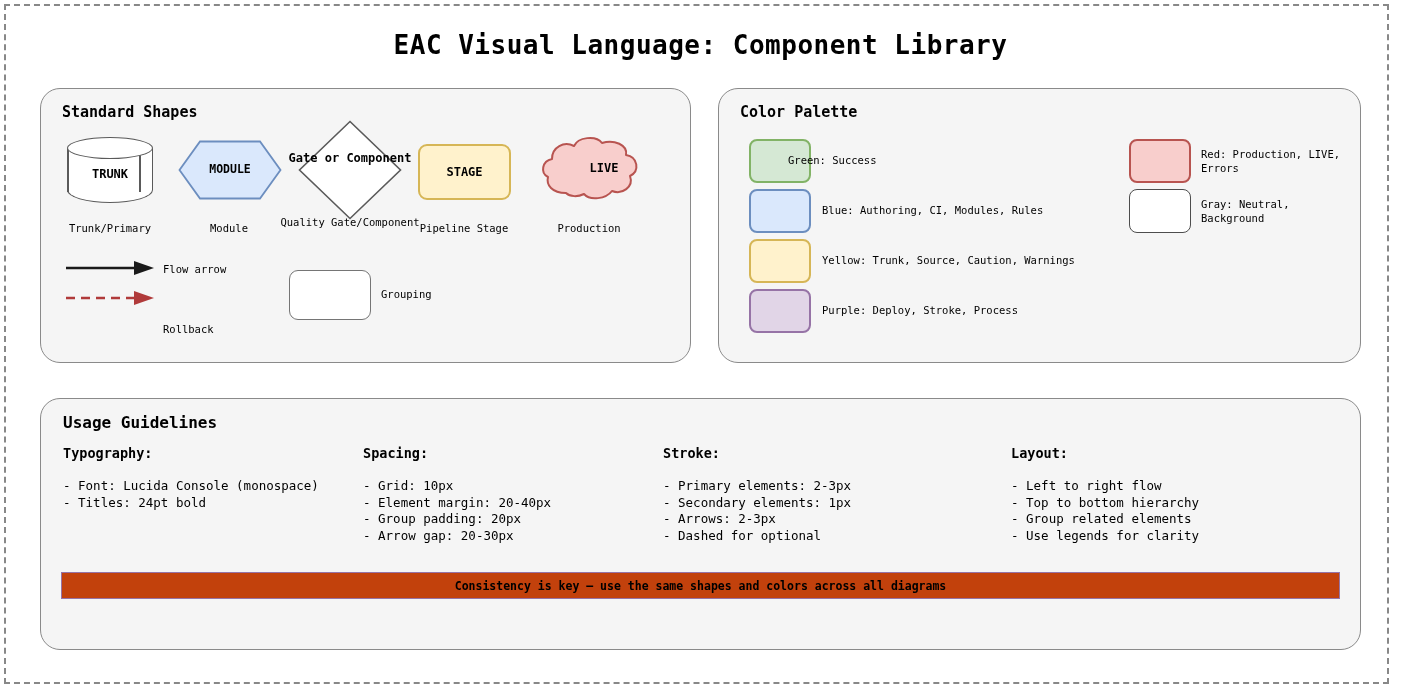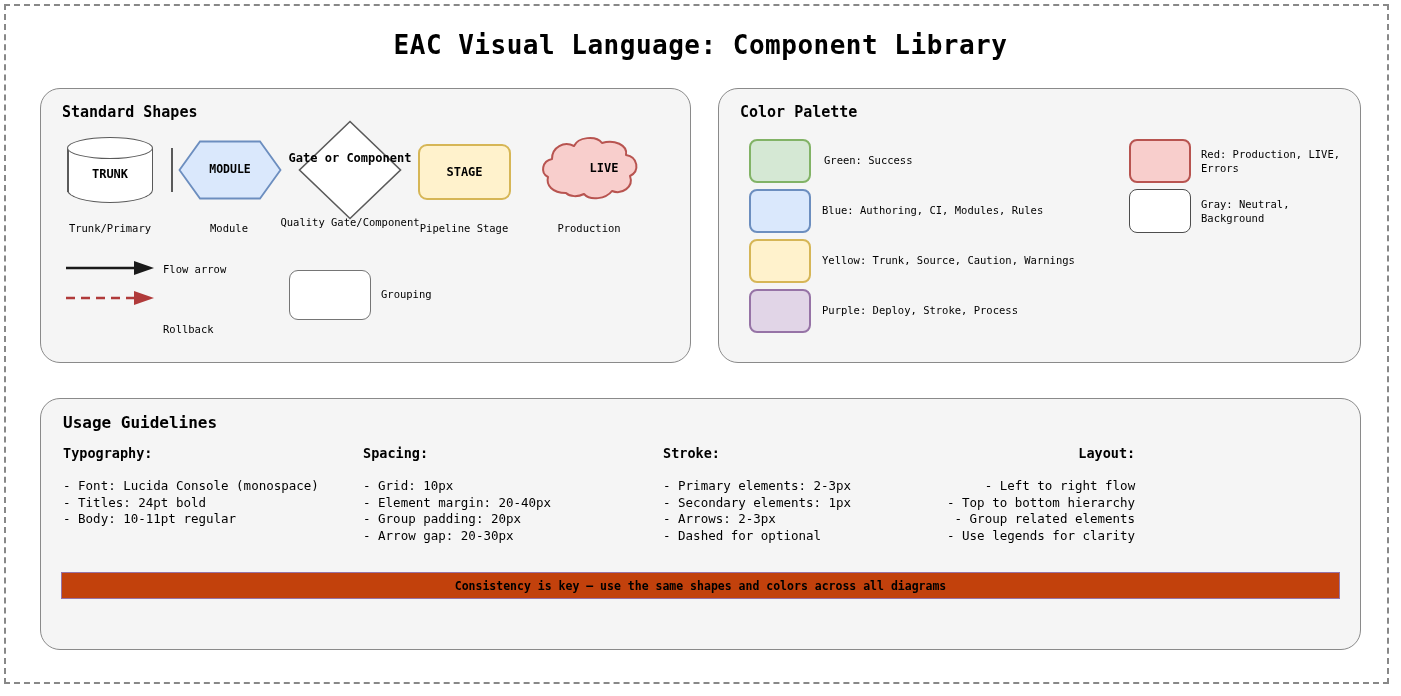--- a/index.html
+++ b/index.html
@@ -293,7 +293,7 @@
 <div class="panel-title" style="left:740px; top:103px;">Color Palette</div>
 
 <div class="swatch" style="left:749px; top:139px; background:#d5e8d4; border:2px solid #82b366;"></div>
-<div class="swatch-label" style="left:824px; top:153px;">Green: Success</div>
+<div class="swatch-label" style="left:788px; top:153px;">Green: Success</div>
 
 <div class="swatch" style="left:749px; top:189px; background:#dae8fc; border:2px solid #6c8ebf;"></div>
 <div class="swatch-label" style="left:822px; top:203px;">Blue: Authoring, CI, Modules, Rules</div>

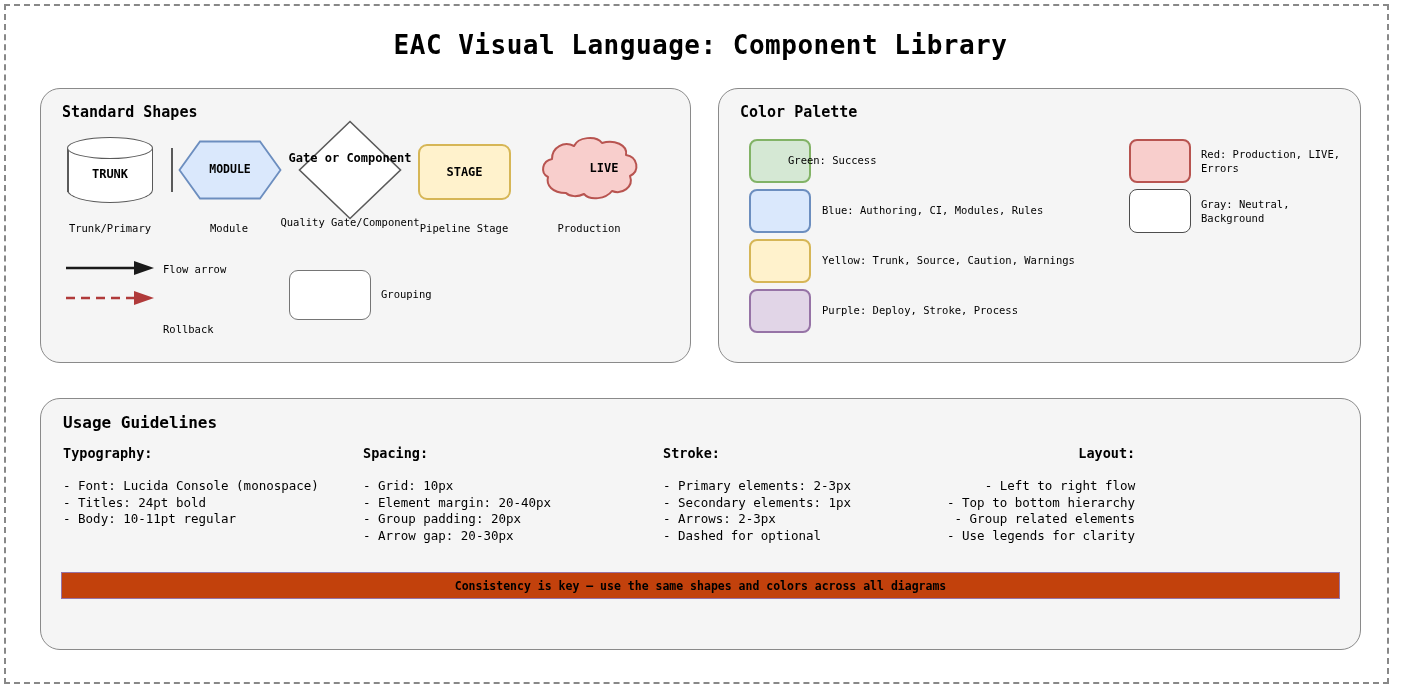--- a/index.html
+++ b/index.html
@@ -63,7 +63,7 @@
   .cylinder {
     position: absolute;
     left: 67px; top: 137px;
-    width: 106px; height: 66px;
+    width: 74px; height: 66px;
   }
   .cyl-body {
     position: absolute;

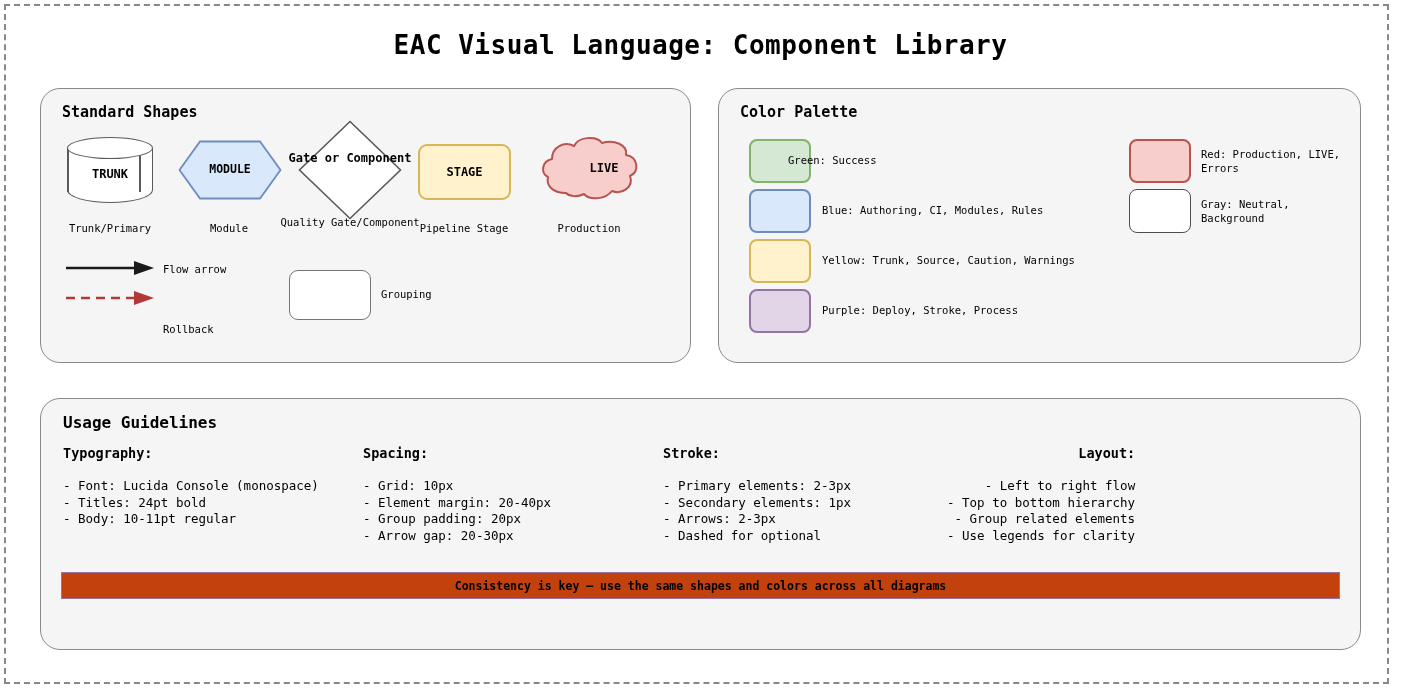--- a/index.html
+++ b/index.html
@@ -338,7 +338,7 @@
   <div class="usage-item">- Dashed for optional</div>
 </div>
 
-<div class="usage-col" style="left:947px;text-align:right;">
+<div class="usage-col" style="left:1011px;">
   <div class="usage-head">Layout:</div>
   <div class="usage-item">- Left to right flow</div>
   <div class="usage-item">- Top to bottom hierarchy</div>

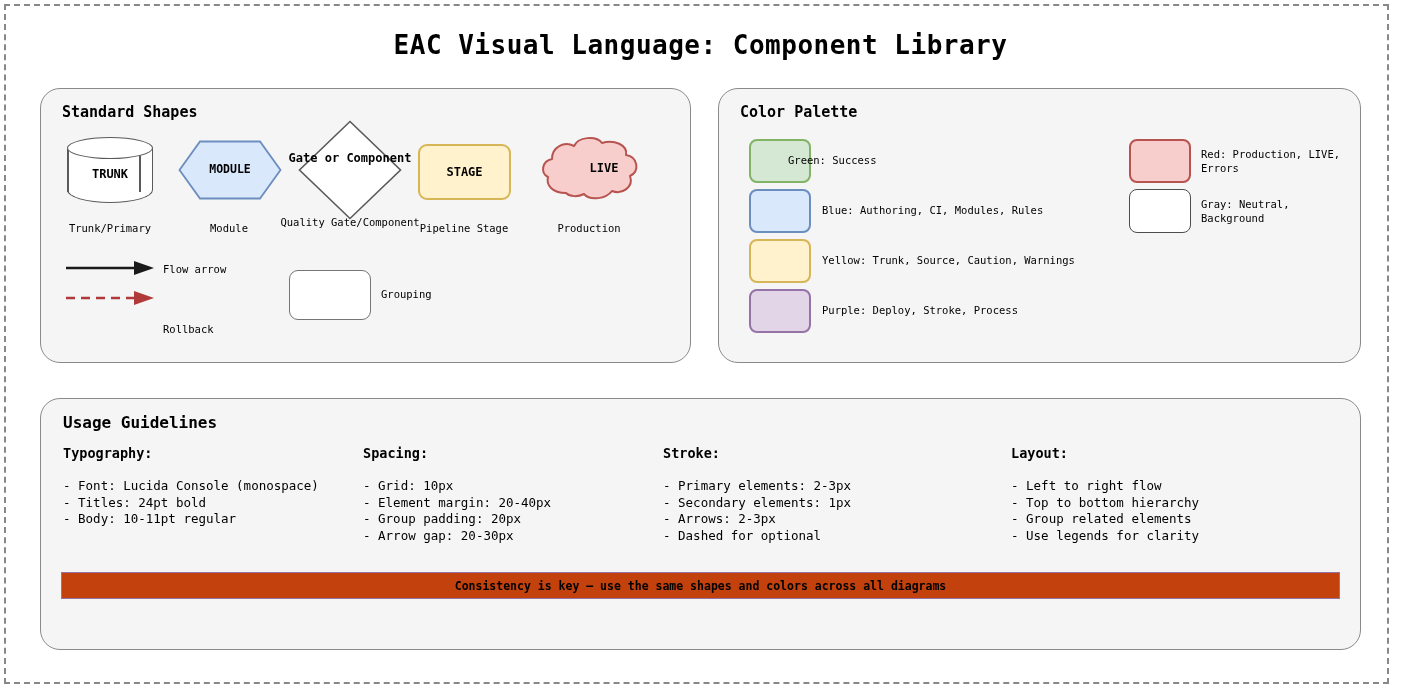--- a/index.html
+++ b/index.html
@@ -319,7 +319,6 @@
   <div class="usage-head">Typography:</div>
   <div class="usage-item">- Font: Lucida Console (monospace)</div>
   <div class="usage-item">- Titles: 24pt bold</div>
-  <div class="usage-item">- Body: 10-11pt regular</div>
 </div>
 
 <div class="usage-col" style="left:363px;">

